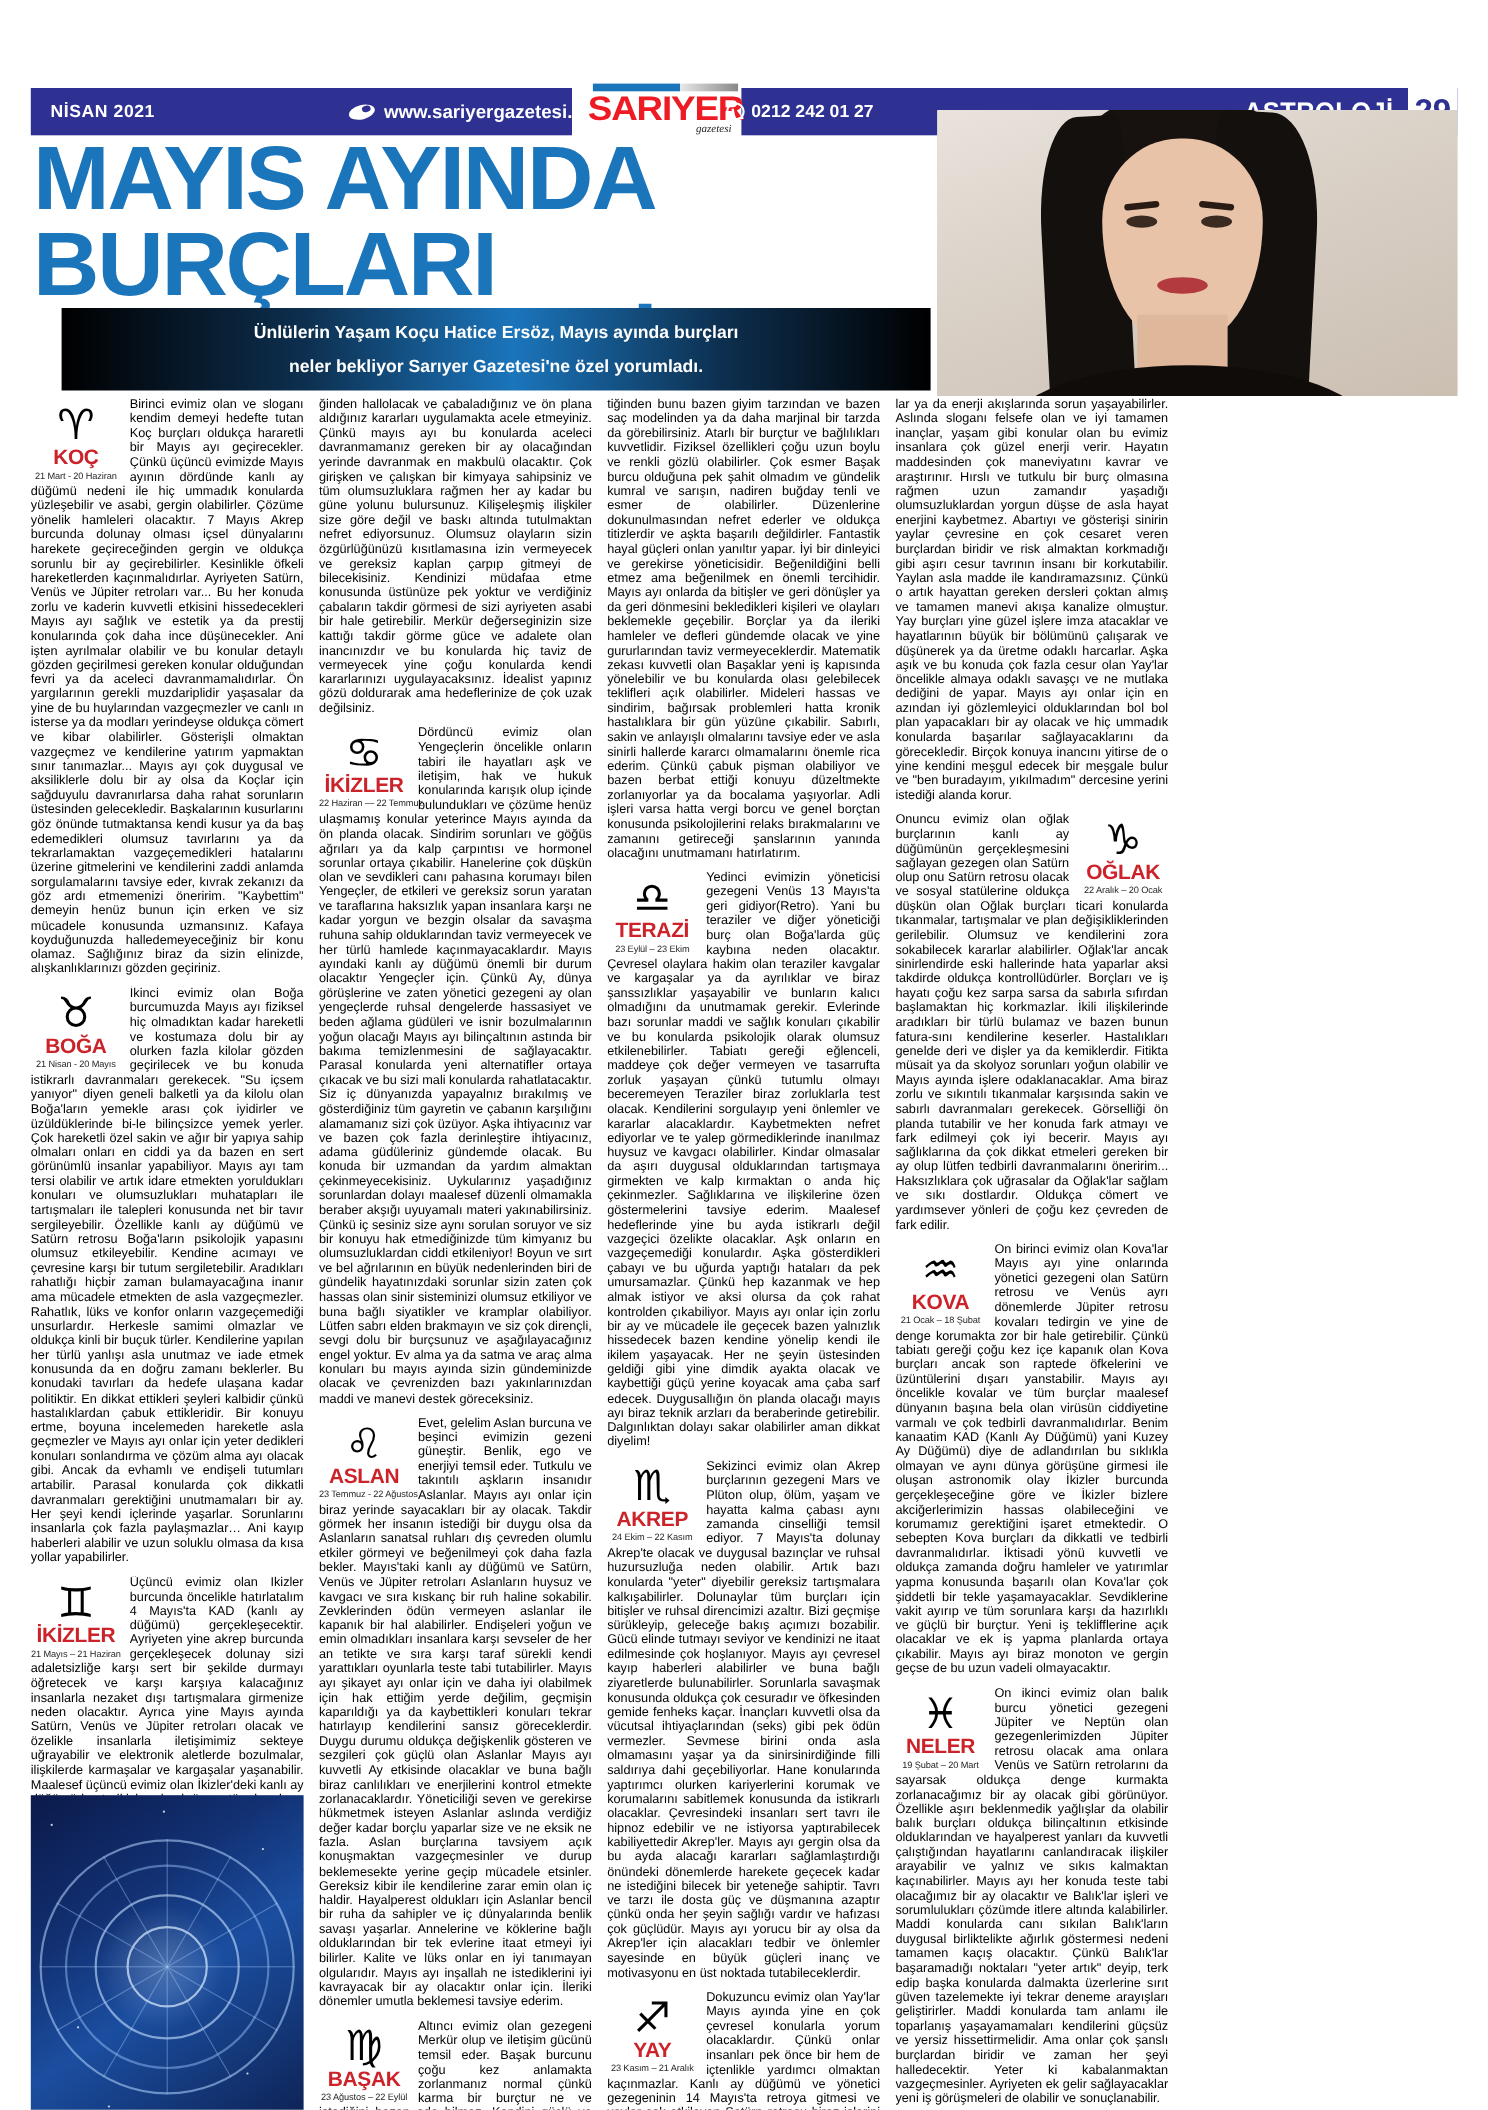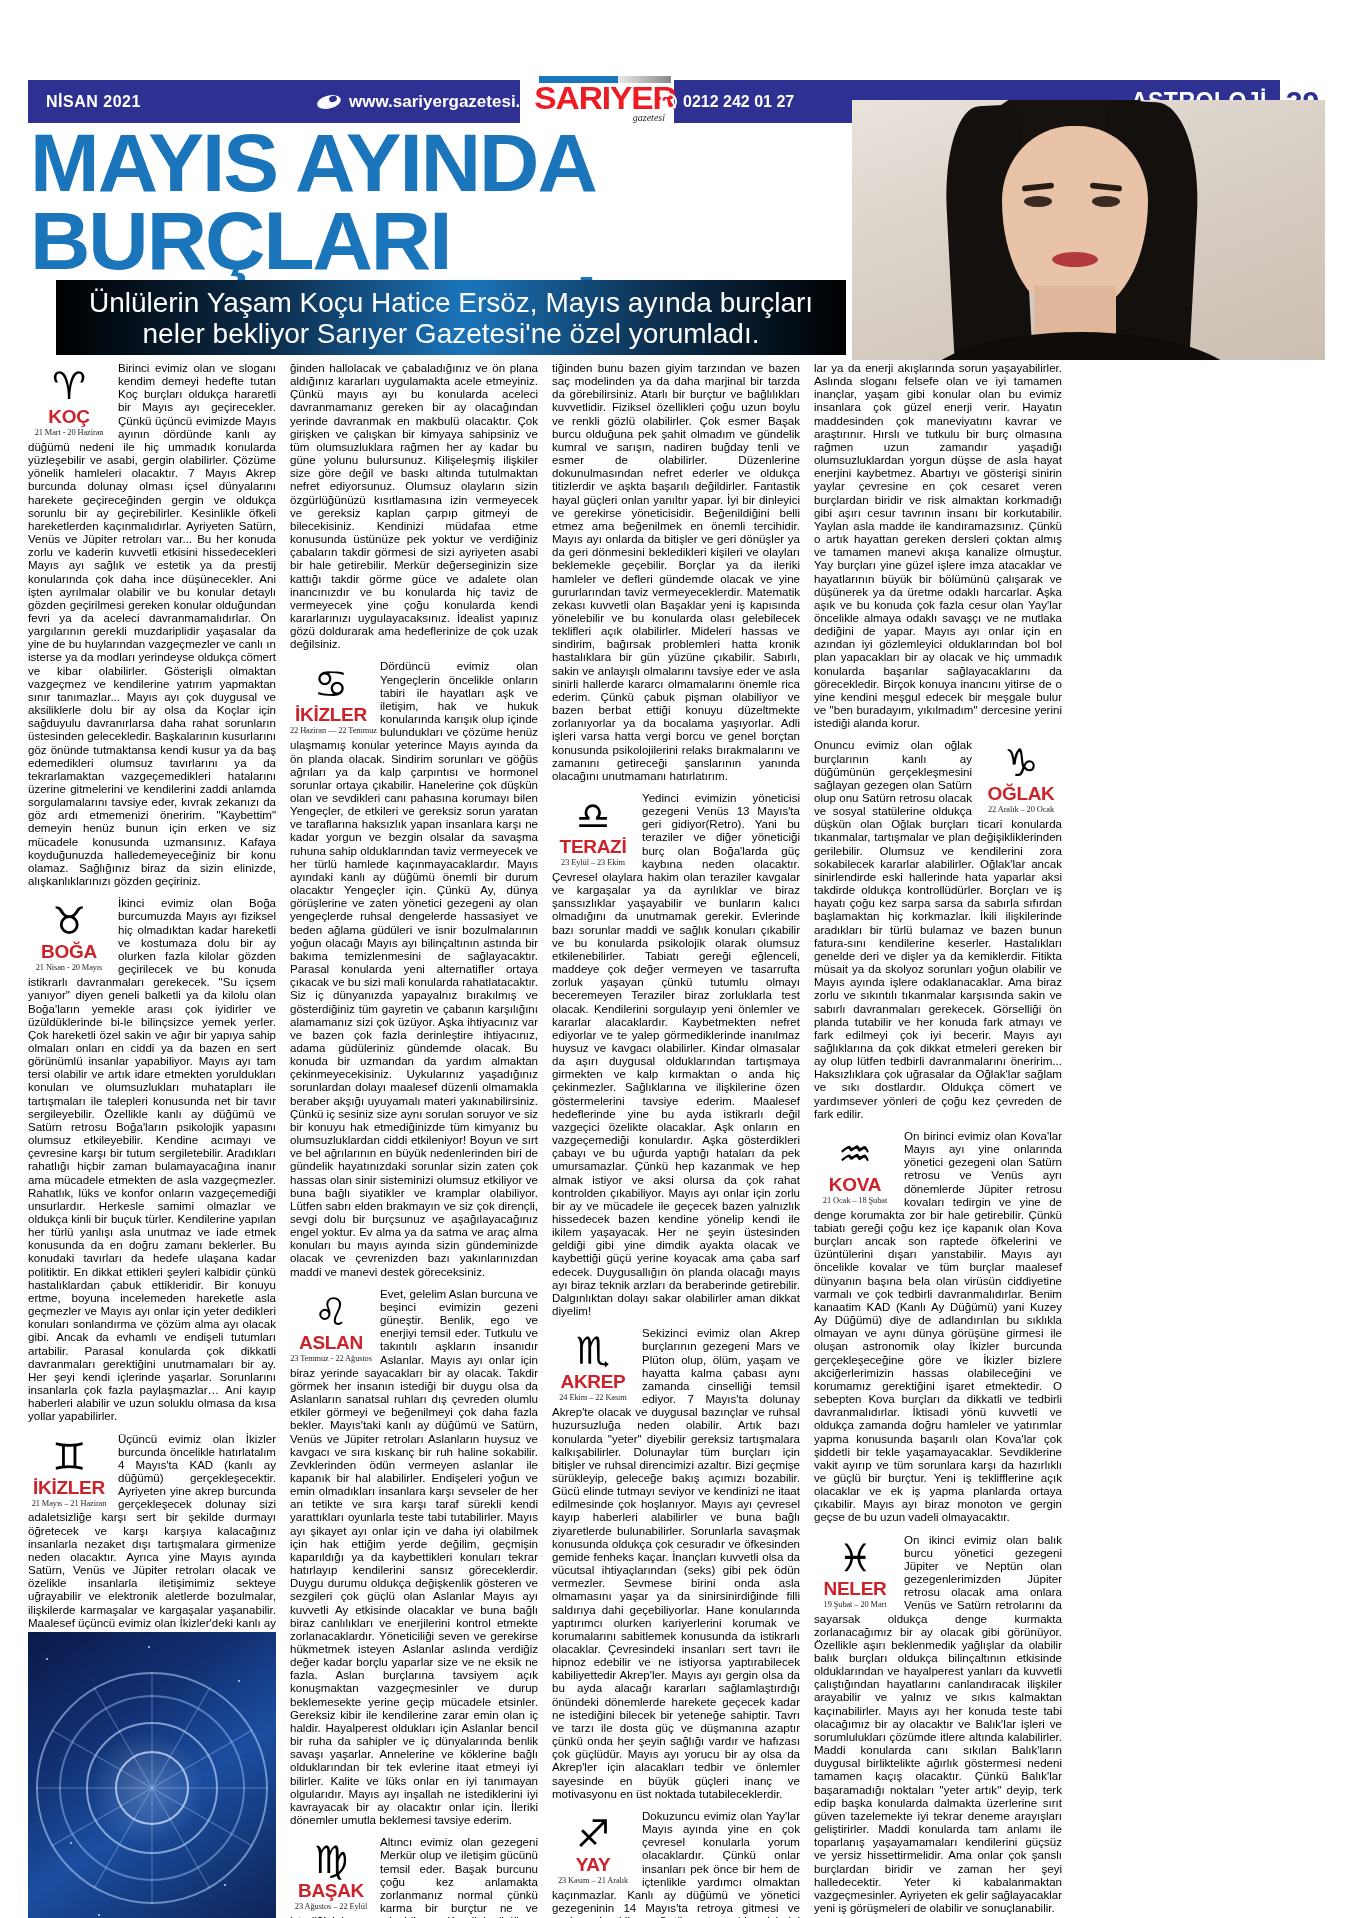--- a/index.html
+++ b/index.html
@@ -166,9 +166,9 @@
   }
   .subbar span {
     color: #ffffff;
-    font-size: 28px;
+    font-size: 16px;
     line-height: 31px;
-    font-weight: normal;
+    font-weight: bold;
     text-align: center;
     white-space: nowrap;
   }

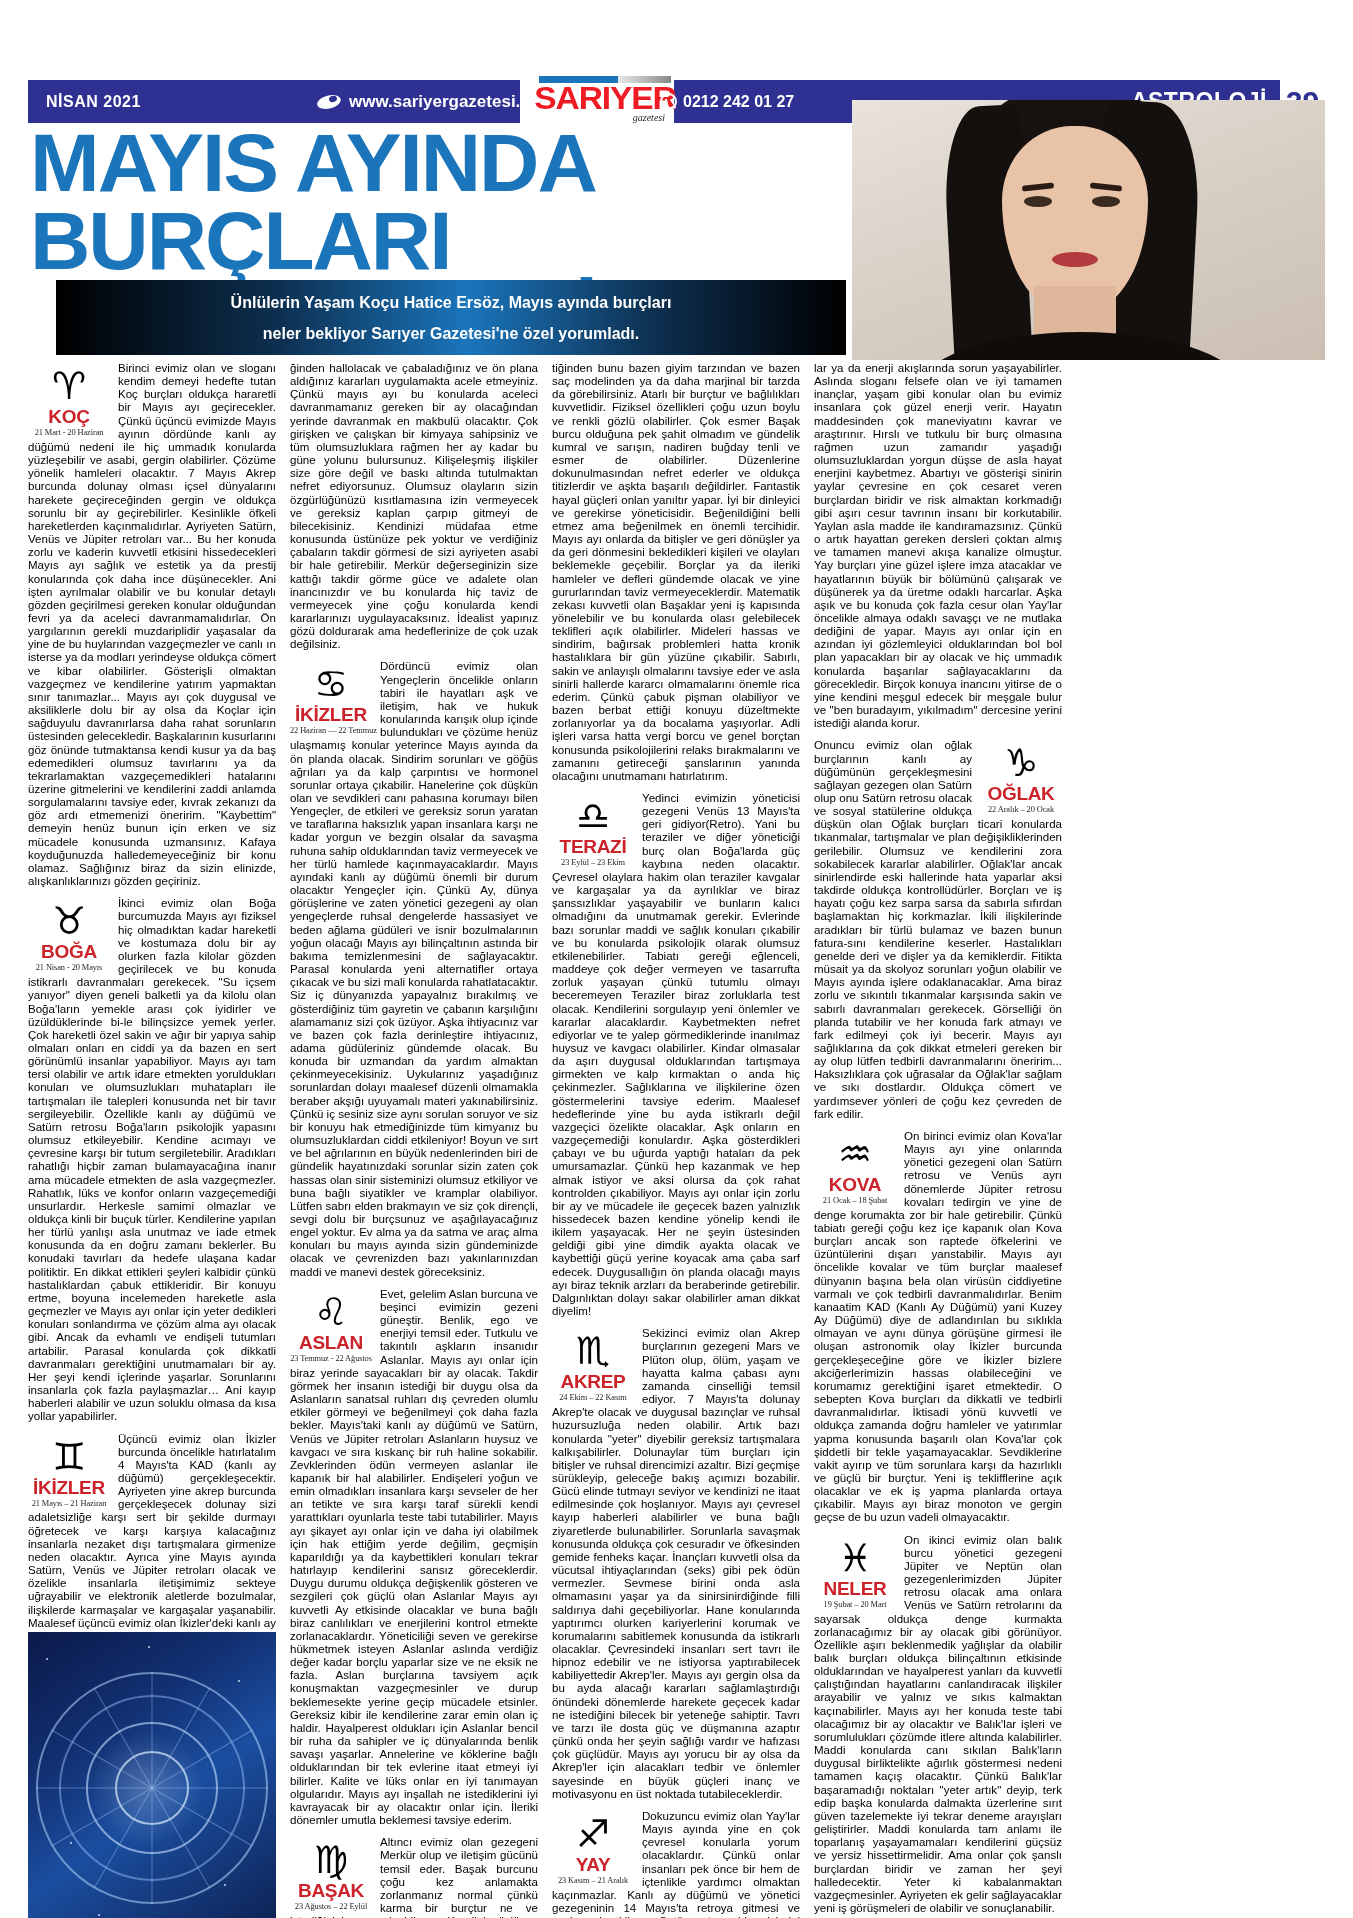--- a/index.html
+++ b/index.html
@@ -287,7 +287,7 @@
   }
   .signdate {
     display: block;
-    font-family: Liberation Serif, serif;
+    font-family: Liberation Sans, sans-serif;
     font-size: 8.4px;
     line-height: 11px;
     color: #231f20;

